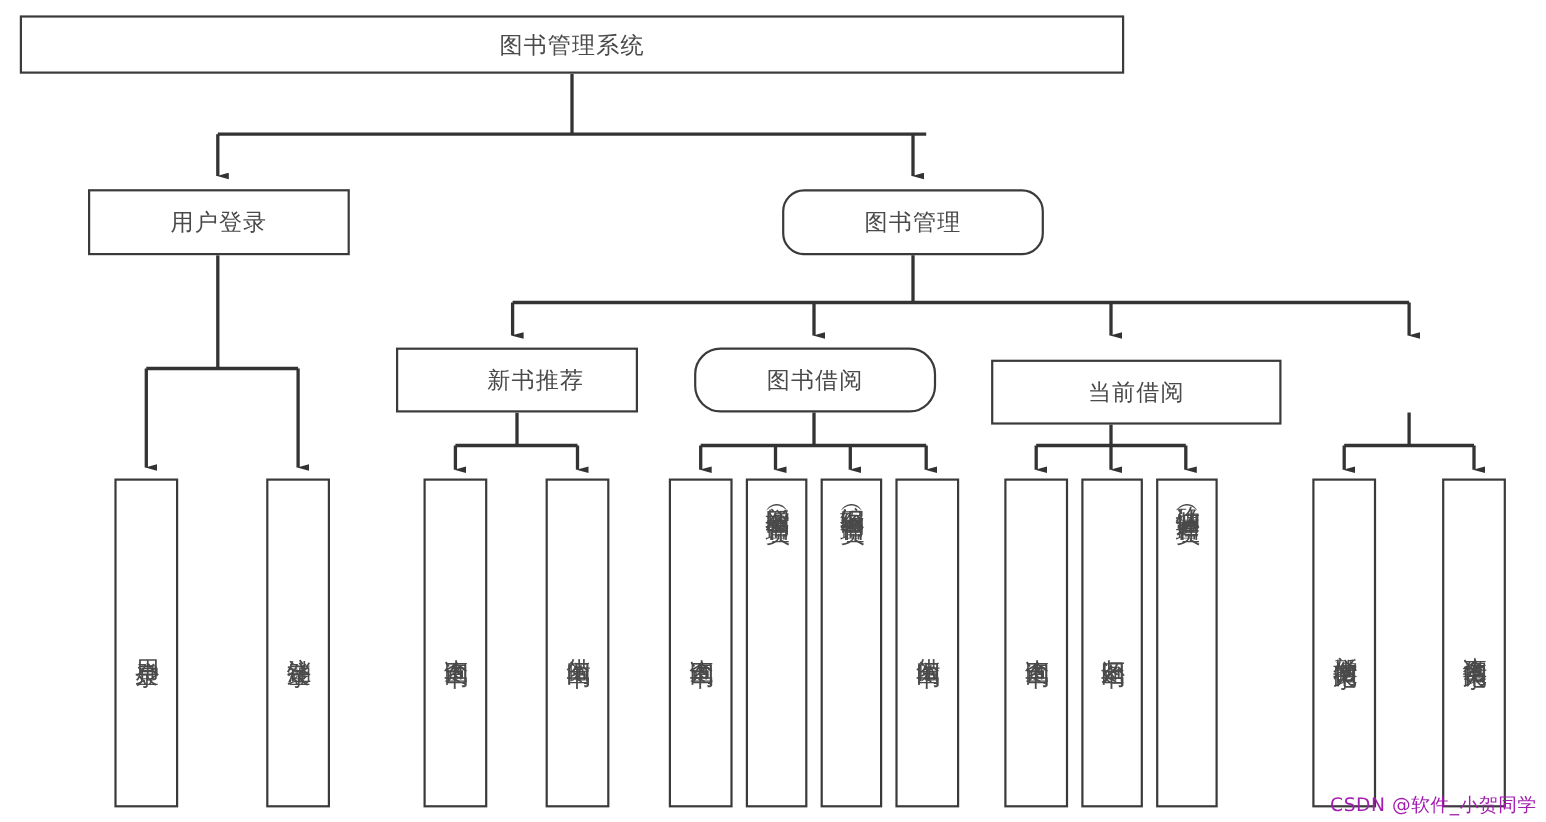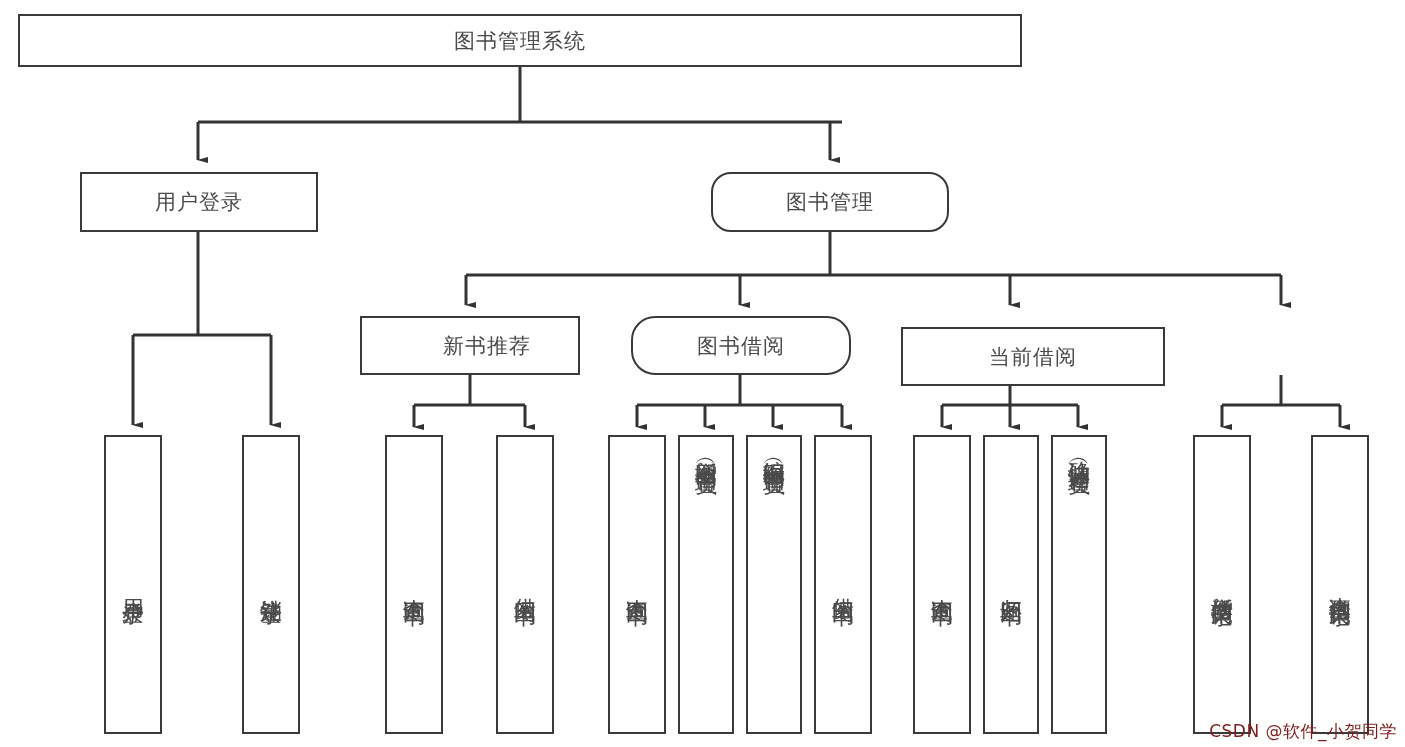--- a/index.html
+++ b/index.html
@@ -62,7 +62,7 @@
     right: 8px;
     bottom: 4px;
     font-size: 17px;
-    color: #7f1d1d;
+    color: #a21caf;
     white-space: nowrap;
     letter-spacing: 0.5px;
   }

